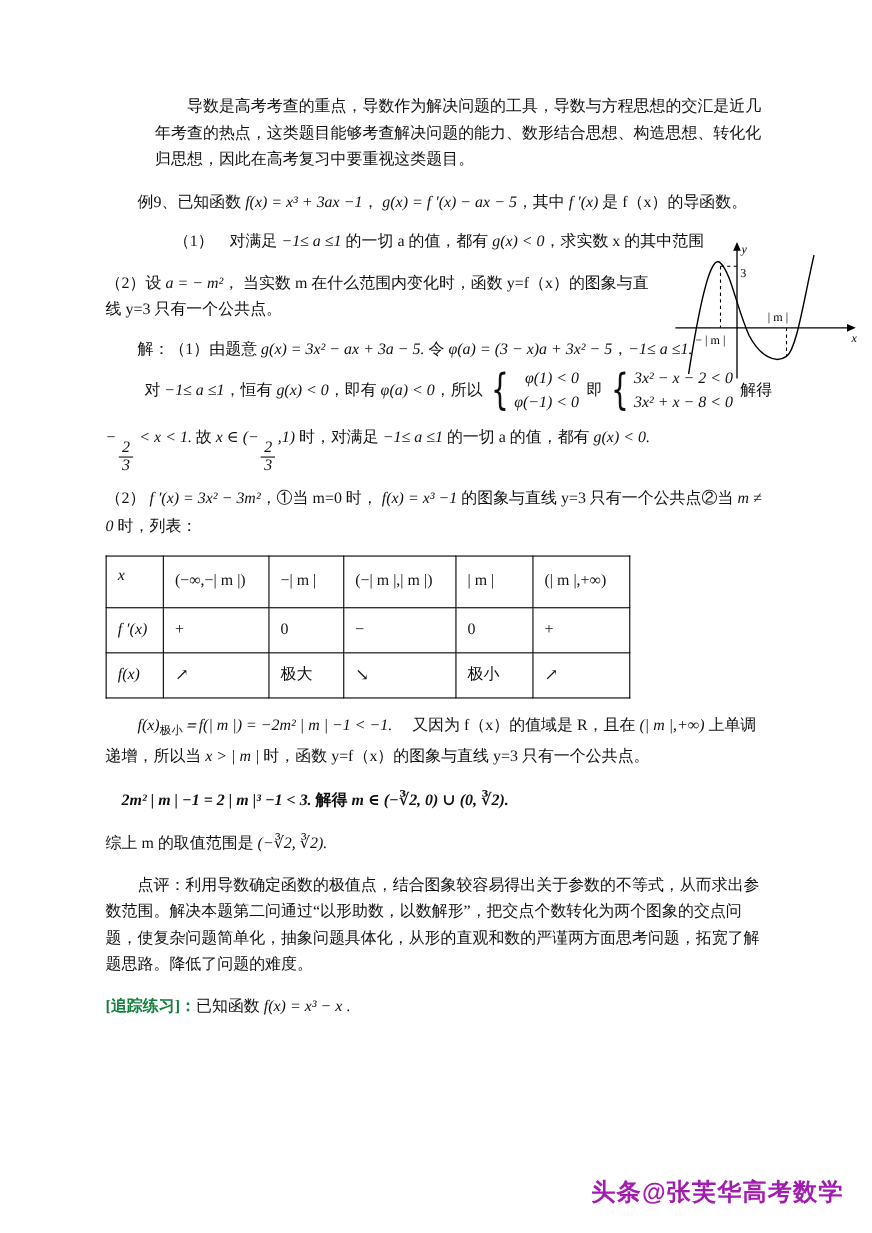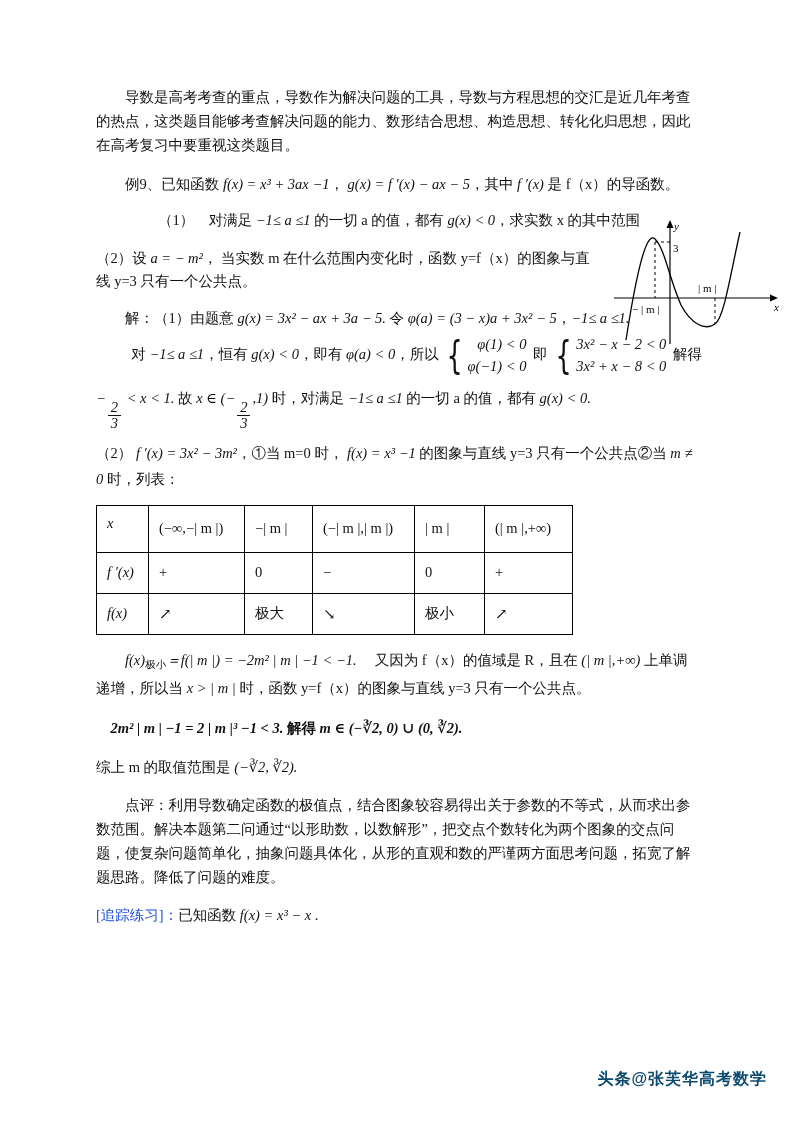--- a/index.html
+++ b/index.html
@@ -18,7 +18,7 @@
           transform:scaleY(1.3) scaleX(0.85);transform-origin:center;}
   .cstack{display:inline-flex;flex-direction:column;margin-left:3px;line-height:1.5;}
   .cline{font-style:italic;}
-  .p-intro{text-indent:2em;margin-bottom:13px;}
+  .p-intro{text-indent:2em;margin-bottom:13px;margin-left:45px;}
   .p-example{text-indent:2em;margin-bottom:11px;line-height:1.85;}
   .p-q1{margin-bottom:14px;text-align:center;}
   .p-q2{width:505px;margin-bottom:11px;}

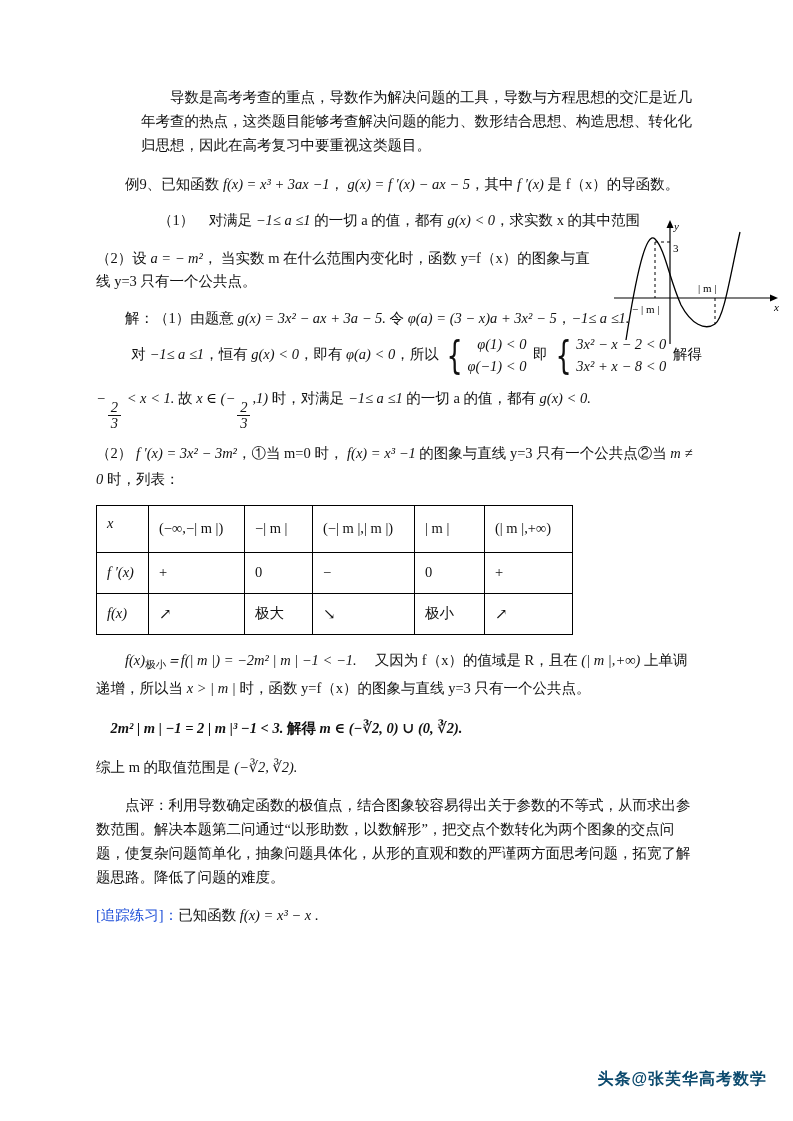--- a/index.html
+++ b/index.html
@@ -32,7 +32,7 @@
   .p-concl{margin-bottom:14px;line-height:1.8;}
   .p-comment{text-indent:2em;margin-bottom:14px;}
   .p-practice{margin-bottom:0;}
-  .red{color:#1d4ed8;font-weight:normal;}
+  .red{color:#15803d;font-weight:bold;}
   .sol-table{border-collapse:collapse;margin:13px 0 12px 0;}
   .sol-table td{border:1px solid #000;padding:6px 10px;vertical-align:middle;text-align:left;}
   .sol-table .rh td{height:34px;}

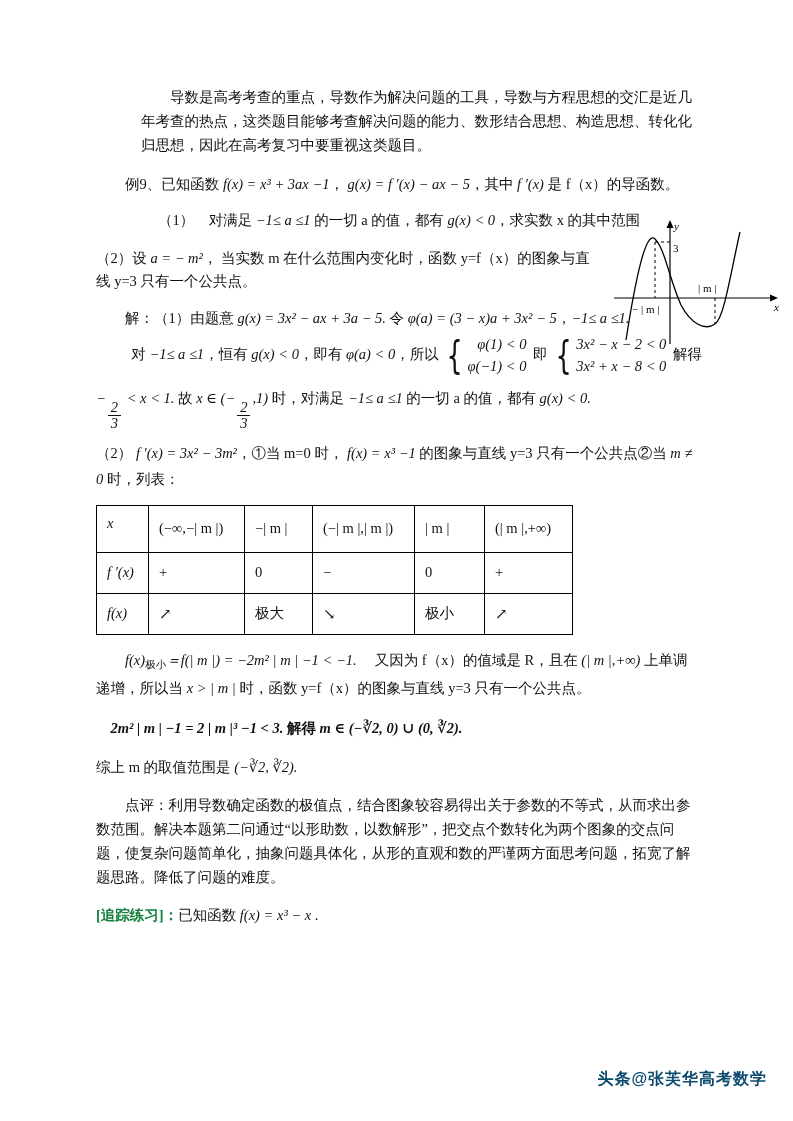--- a/index.html
+++ b/index.html
@@ -49,7 +49,7 @@
   .fig-italic{font-style:italic;}
   .watermark{position:absolute;top:1066px;right:26px;
              font-family:"Liberation Sans","DejaVu Sans",sans-serif;
-             font-weight:bold;font-size:16px;color:#0c4a6e;letter-spacing:1px;}
+             font-weight:bold;font-size:22px;color:#a21caf;letter-spacing:1px;}
 </style>
 </head>
 <body>

